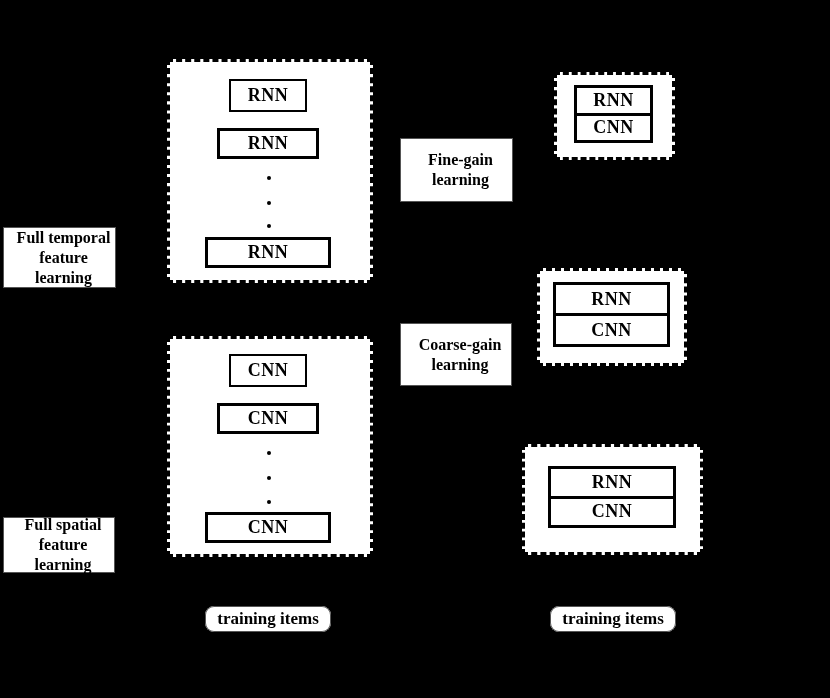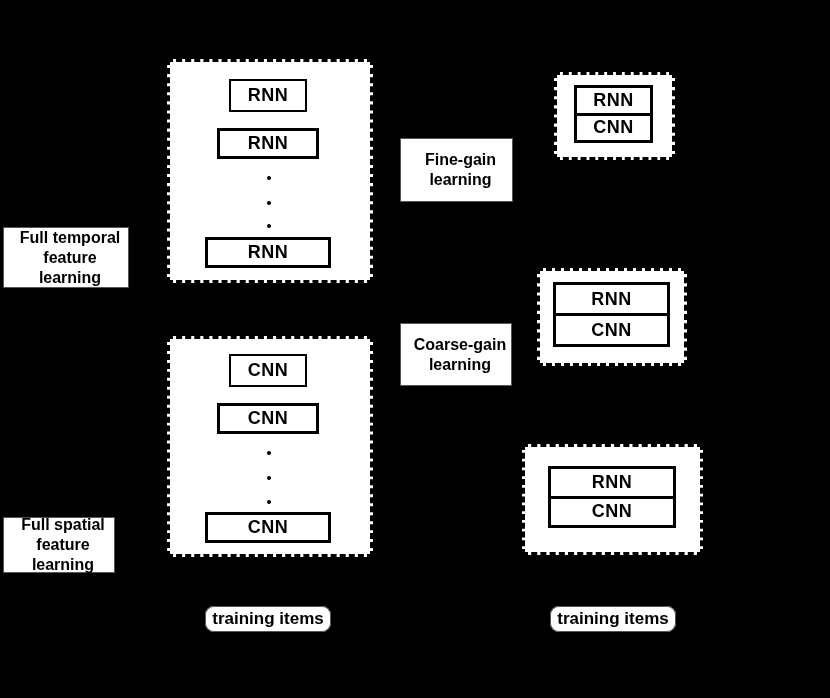--- a/index.html
+++ b/index.html
@@ -12,7 +12,7 @@
     width: 830px;
     height: 698px;
     background: #000000;
-    font-family: Liberation Sans, sans-serif;
+    font-family: Liberation Serif, serif;
     font-weight: bold;
     color: #000;
     overflow: hidden;

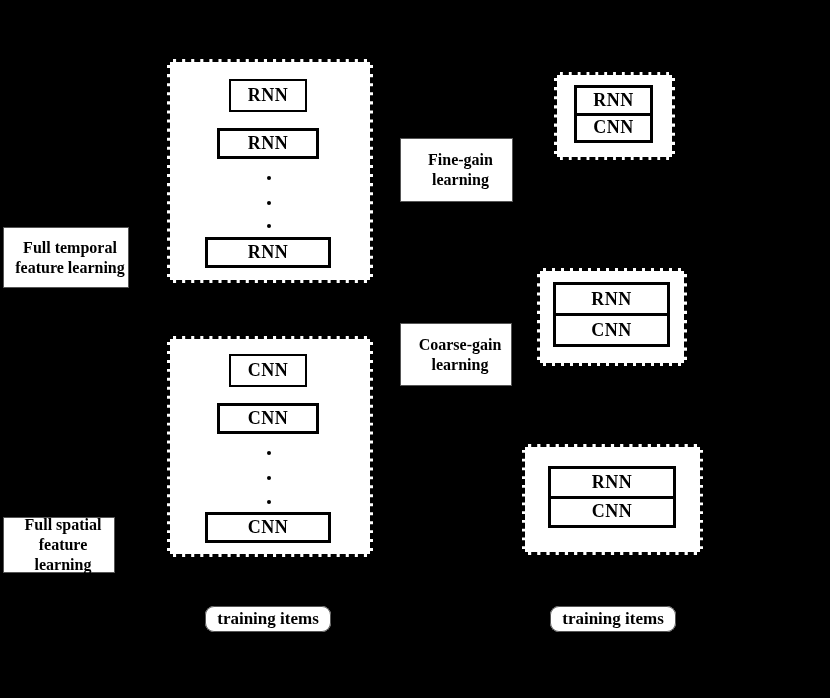--- a/index.html
+++ b/index.html
@@ -114,7 +114,7 @@
   #c-spatial .d3 { left: 97px; top: 161px; }
 
   
-  #lbl-temporal { left: 3px;   top: 227px; width: 126px; height: 61px; }
+  #lbl-temporal { left: 3px;   top: 227px; width: 113px; height: 61px; }
   #lbl-spatial  { left: 3px;   top: 517px; width: 112px; height: 56px; }
   #lbl-fine     { left: 400px; top: 138px; width: 113px; height: 64px; }
   #lbl-coarse   { left: 400px; top: 323px; width: 112px; height: 63px; justify-content: center; }

